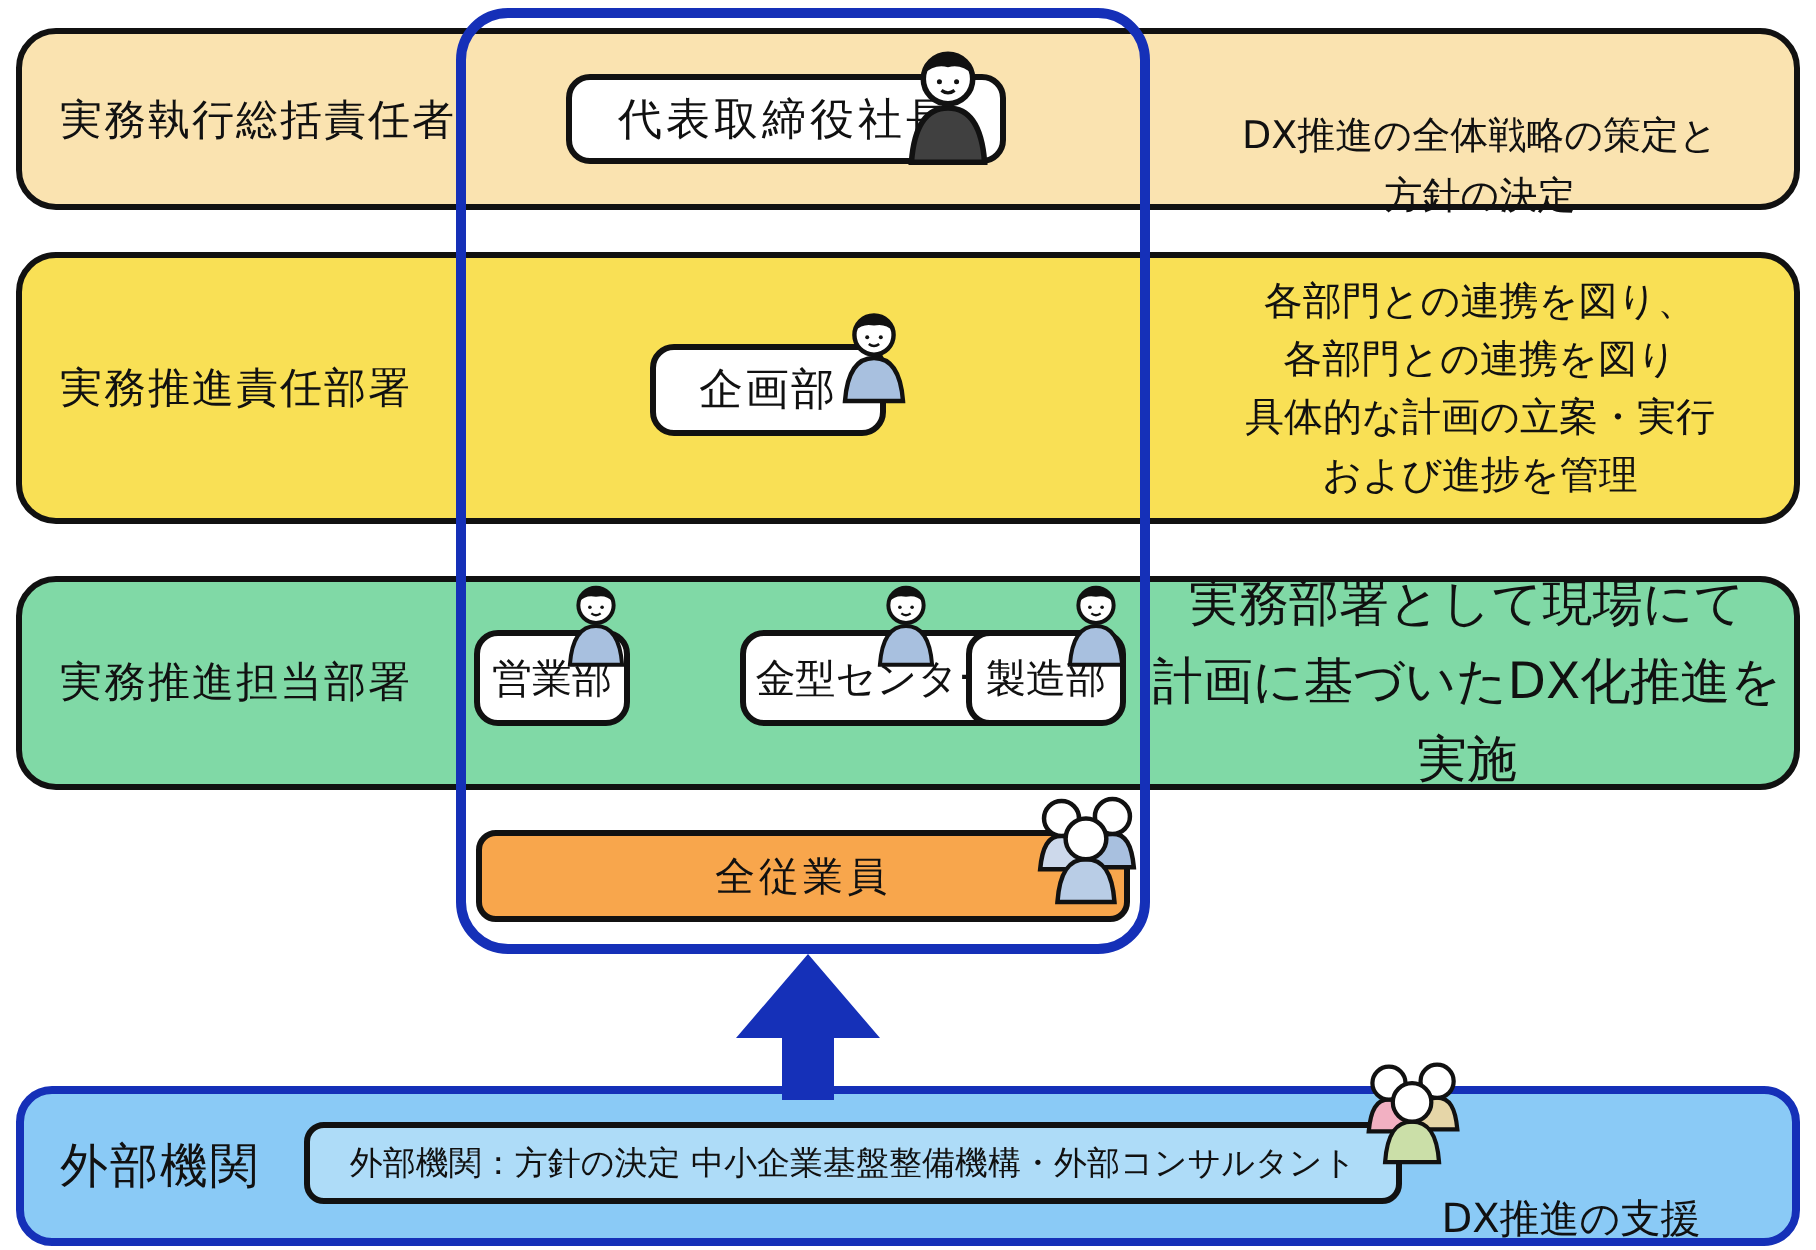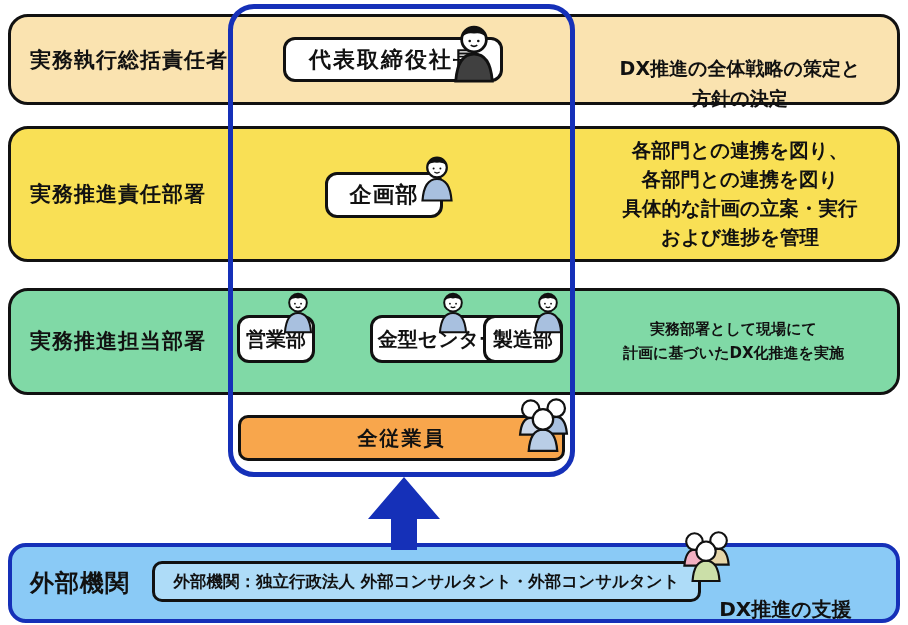--- a/index.html
+++ b/index.html
@@ -7,7 +7,7 @@
   .canvas{
     position:relative;width:908px;height:625px;background:#fff;overflow:hidden;
     font-family:"DejaVu Sans","Liberation Sans",sans-serif;
-    font-weight:bold;color:#111;border-radius:12px;
+    font-weight:normal;color:#111;border-radius:12px;
   }
   section{display:contents;}
   

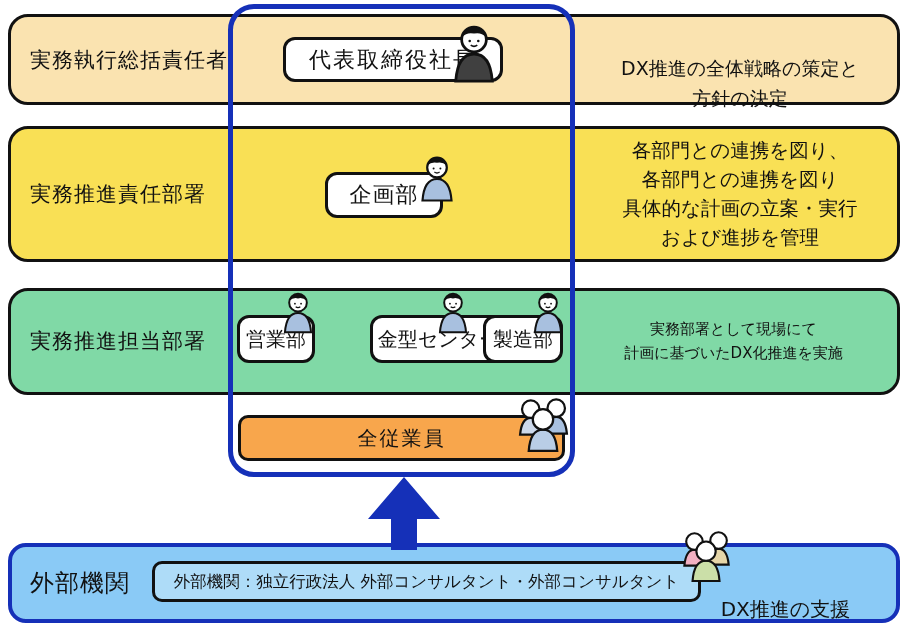--- a/index.html
+++ b/index.html
@@ -41,7 +41,7 @@
         align-items:center;text-align:center;z-index:3;}
   .d1{left:585px;top:14px;width:310px;height:91px;font-size:19px;line-height:1.55;margin-top:24px;}
   .d2{left:585px;top:126px;width:310px;height:136px;font-size:19.5px;line-height:1.5;}
-  .d3{left:572px;top:288px;width:323px;height:107px;font-size:15px;line-height:1.55;}
+  .d3{left:572px;top:288px;width:323px;height:107px;font-size:25px;line-height:1.55;}
   .dext{left:703px;top:543px;width:165px;height:80px;font-size:20px;justify-content:center;z-index:3;margin-top:26px;}
   
   .blue-frame{position:absolute;left:228px;top:4px;width:347px;height:473px;

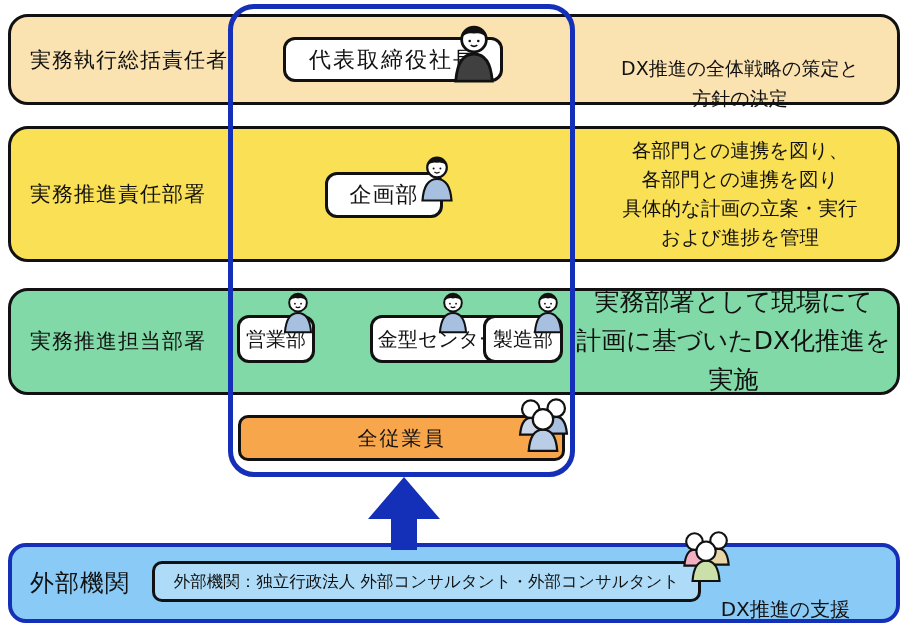--- a/index.html
+++ b/index.html
@@ -179,7 +179,7 @@
     <div class="band bext"></div>
     <div class="band-label lblext">外部機関</div>
     <div class="unit-box extbox">
-      <span>外部機関：独立行政法人 外部コンサルタント・外部コンサルタント</span>
+      <span>外部機関：方針の決定 中小企業基盤整備機構・外部コンサルタント</span>
     </div>
     <svg class="icon ic-group-ext" viewBox="0 0 54 56">
       <path d="M14 21.5 C7.5 21.5 4.5 27 3.5 38 L24.5 38 C23.5 27 20.5 21.5 14 21.5 Z" fill="var(--grp_ext_left,#F2B0C2)" stroke="#111" stroke-width="2.2"></path>

